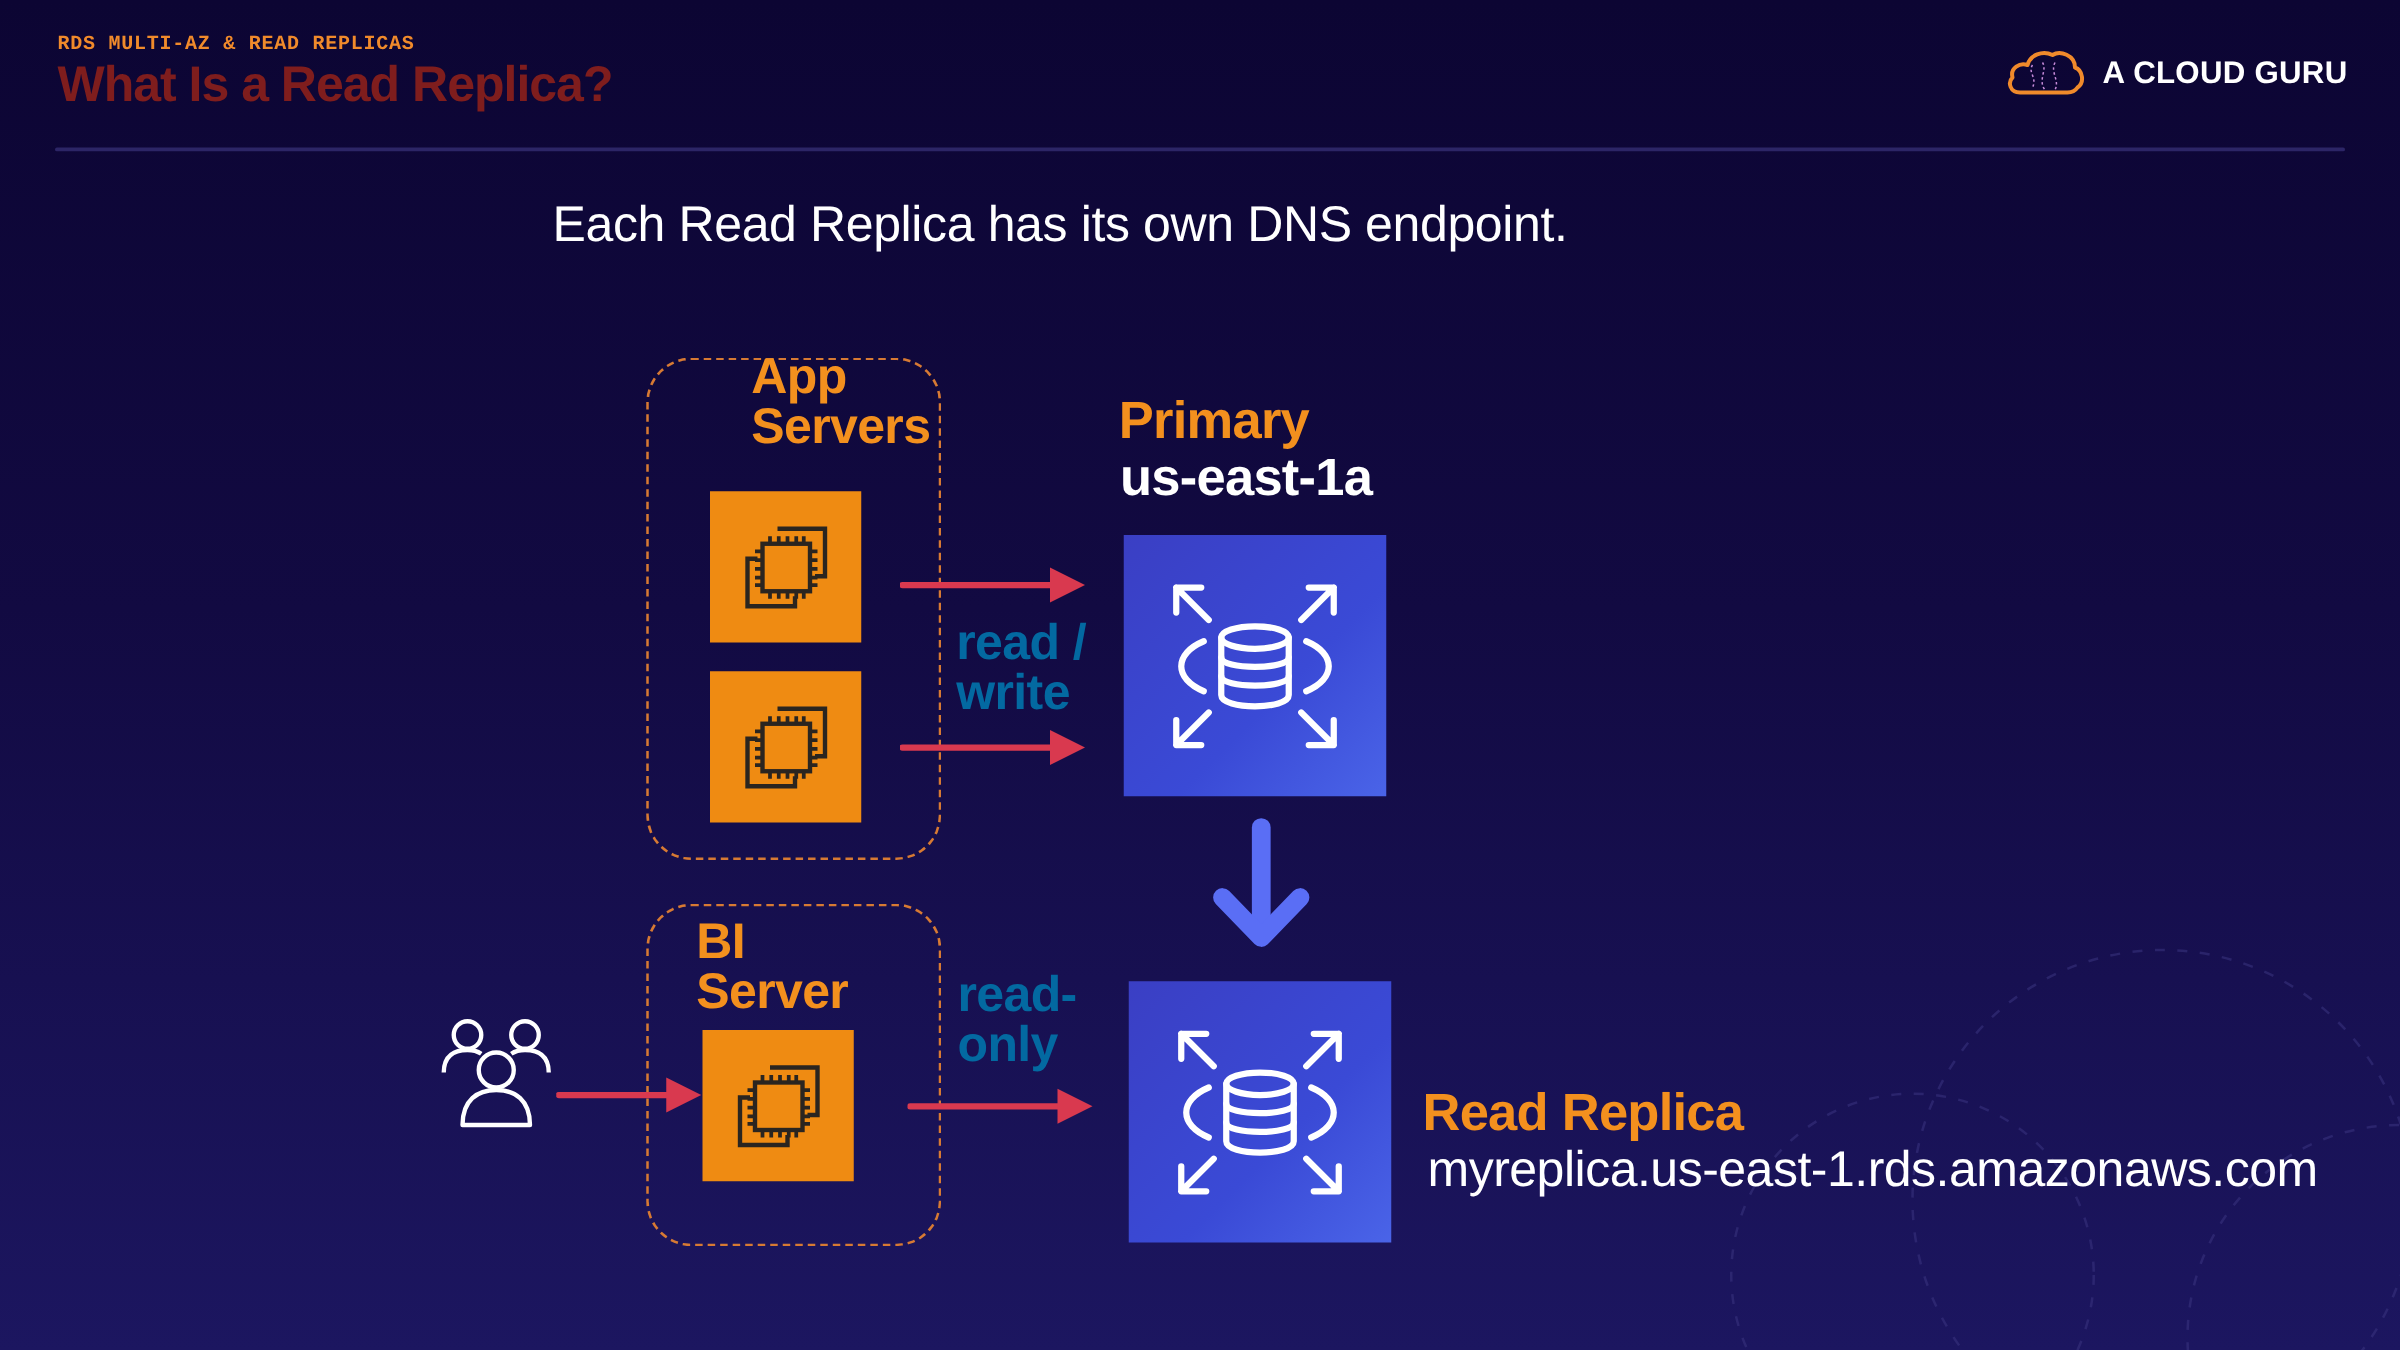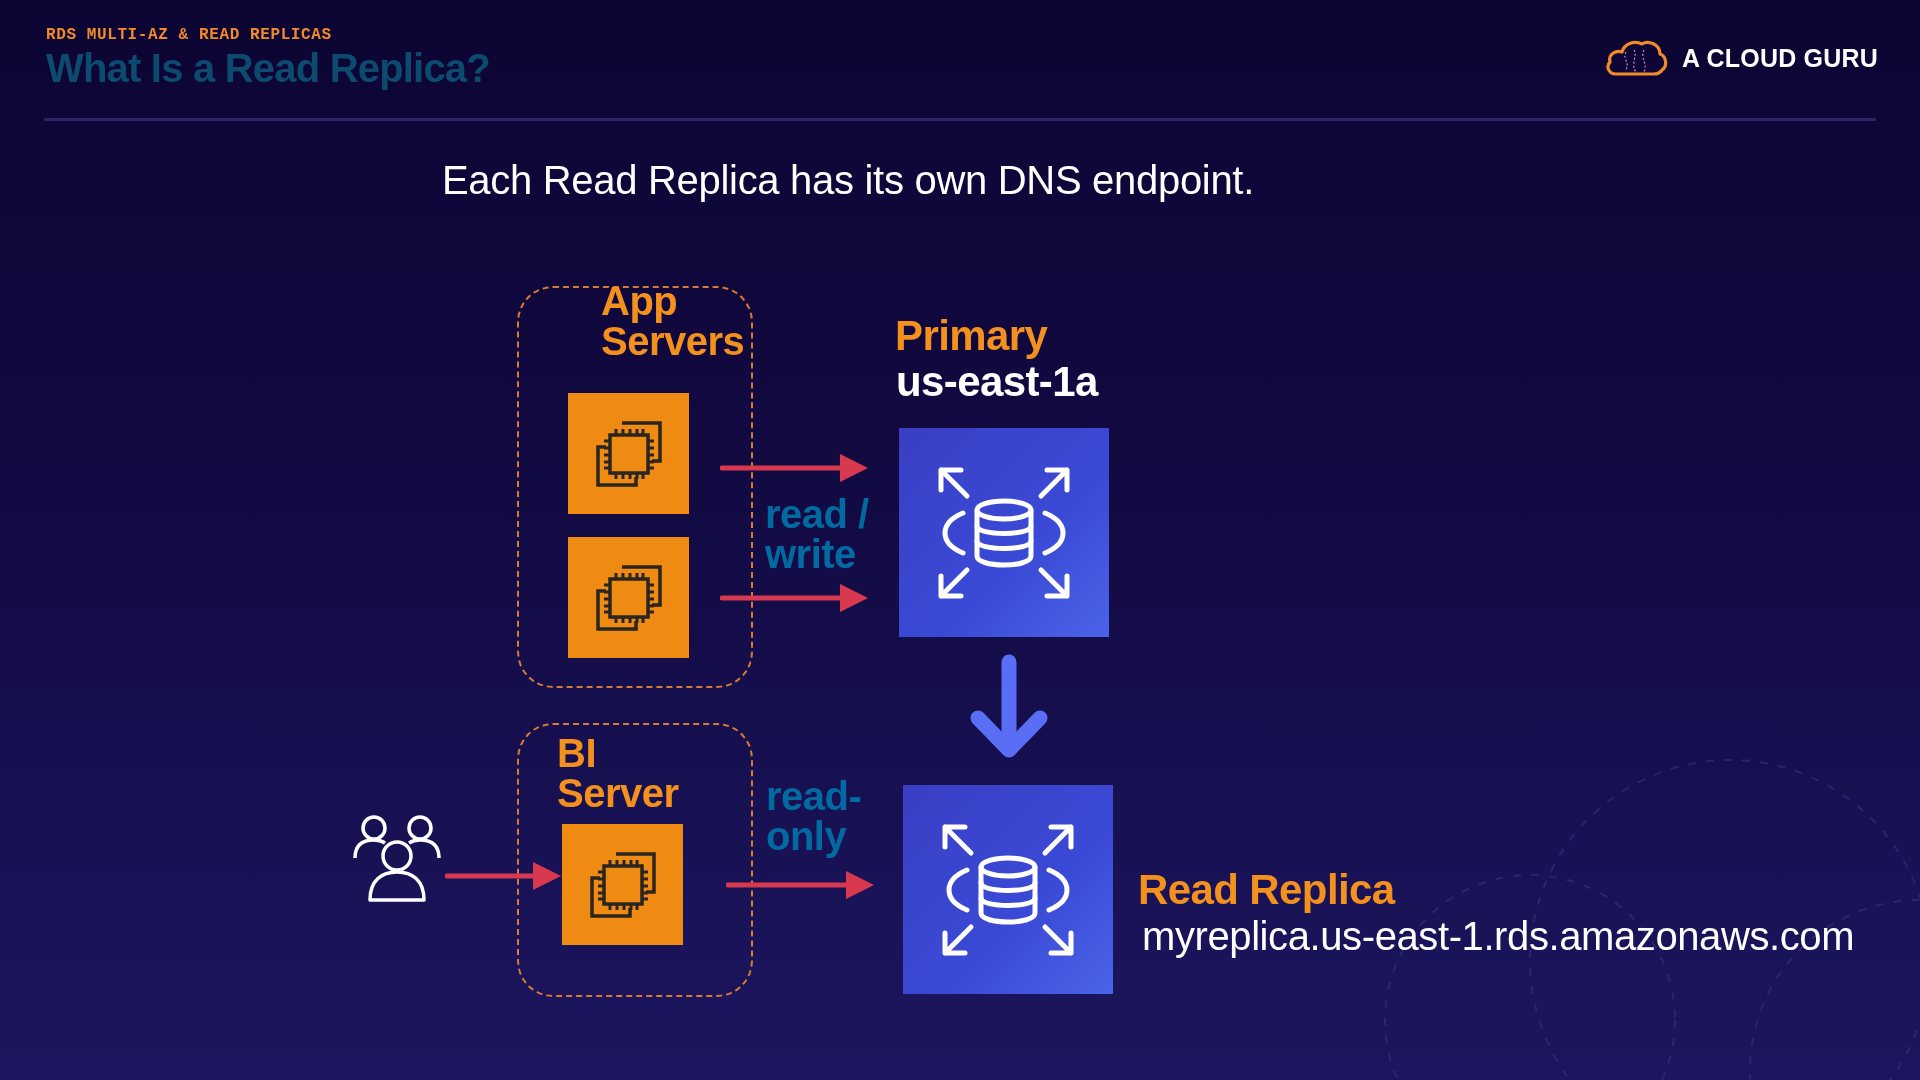--- a/index.html
+++ b/index.html
@@ -10,7 +10,7 @@
   }
   .abs { position:absolute; }
   .kicker { left:46px; top:26px; font-size:16px; font-weight:700; letter-spacing:0.6px; color:#f08a2b;font-family:Liberation Mono, monospace; }
-  .title { left:46px; top:46px; font-size:40px; font-weight:700; letter-spacing:-0.8px; color:#0c4a6e; }
+  .title { left:46px; top:46px; font-size:40px; font-weight:700; letter-spacing:-0.8px; color:#7f1d1d; }
   .brand { right:42px; top:38px; display:flex; align-items:center; gap:14px;justify-content:space-between; }
   .brand-text { font-size:25px; font-weight:700; color:#fff; letter-spacing:0.2px; }
   .divider { left:44px; top:118px; width:1832px; height:3px; background:#2c2566; border-radius:2px; }

